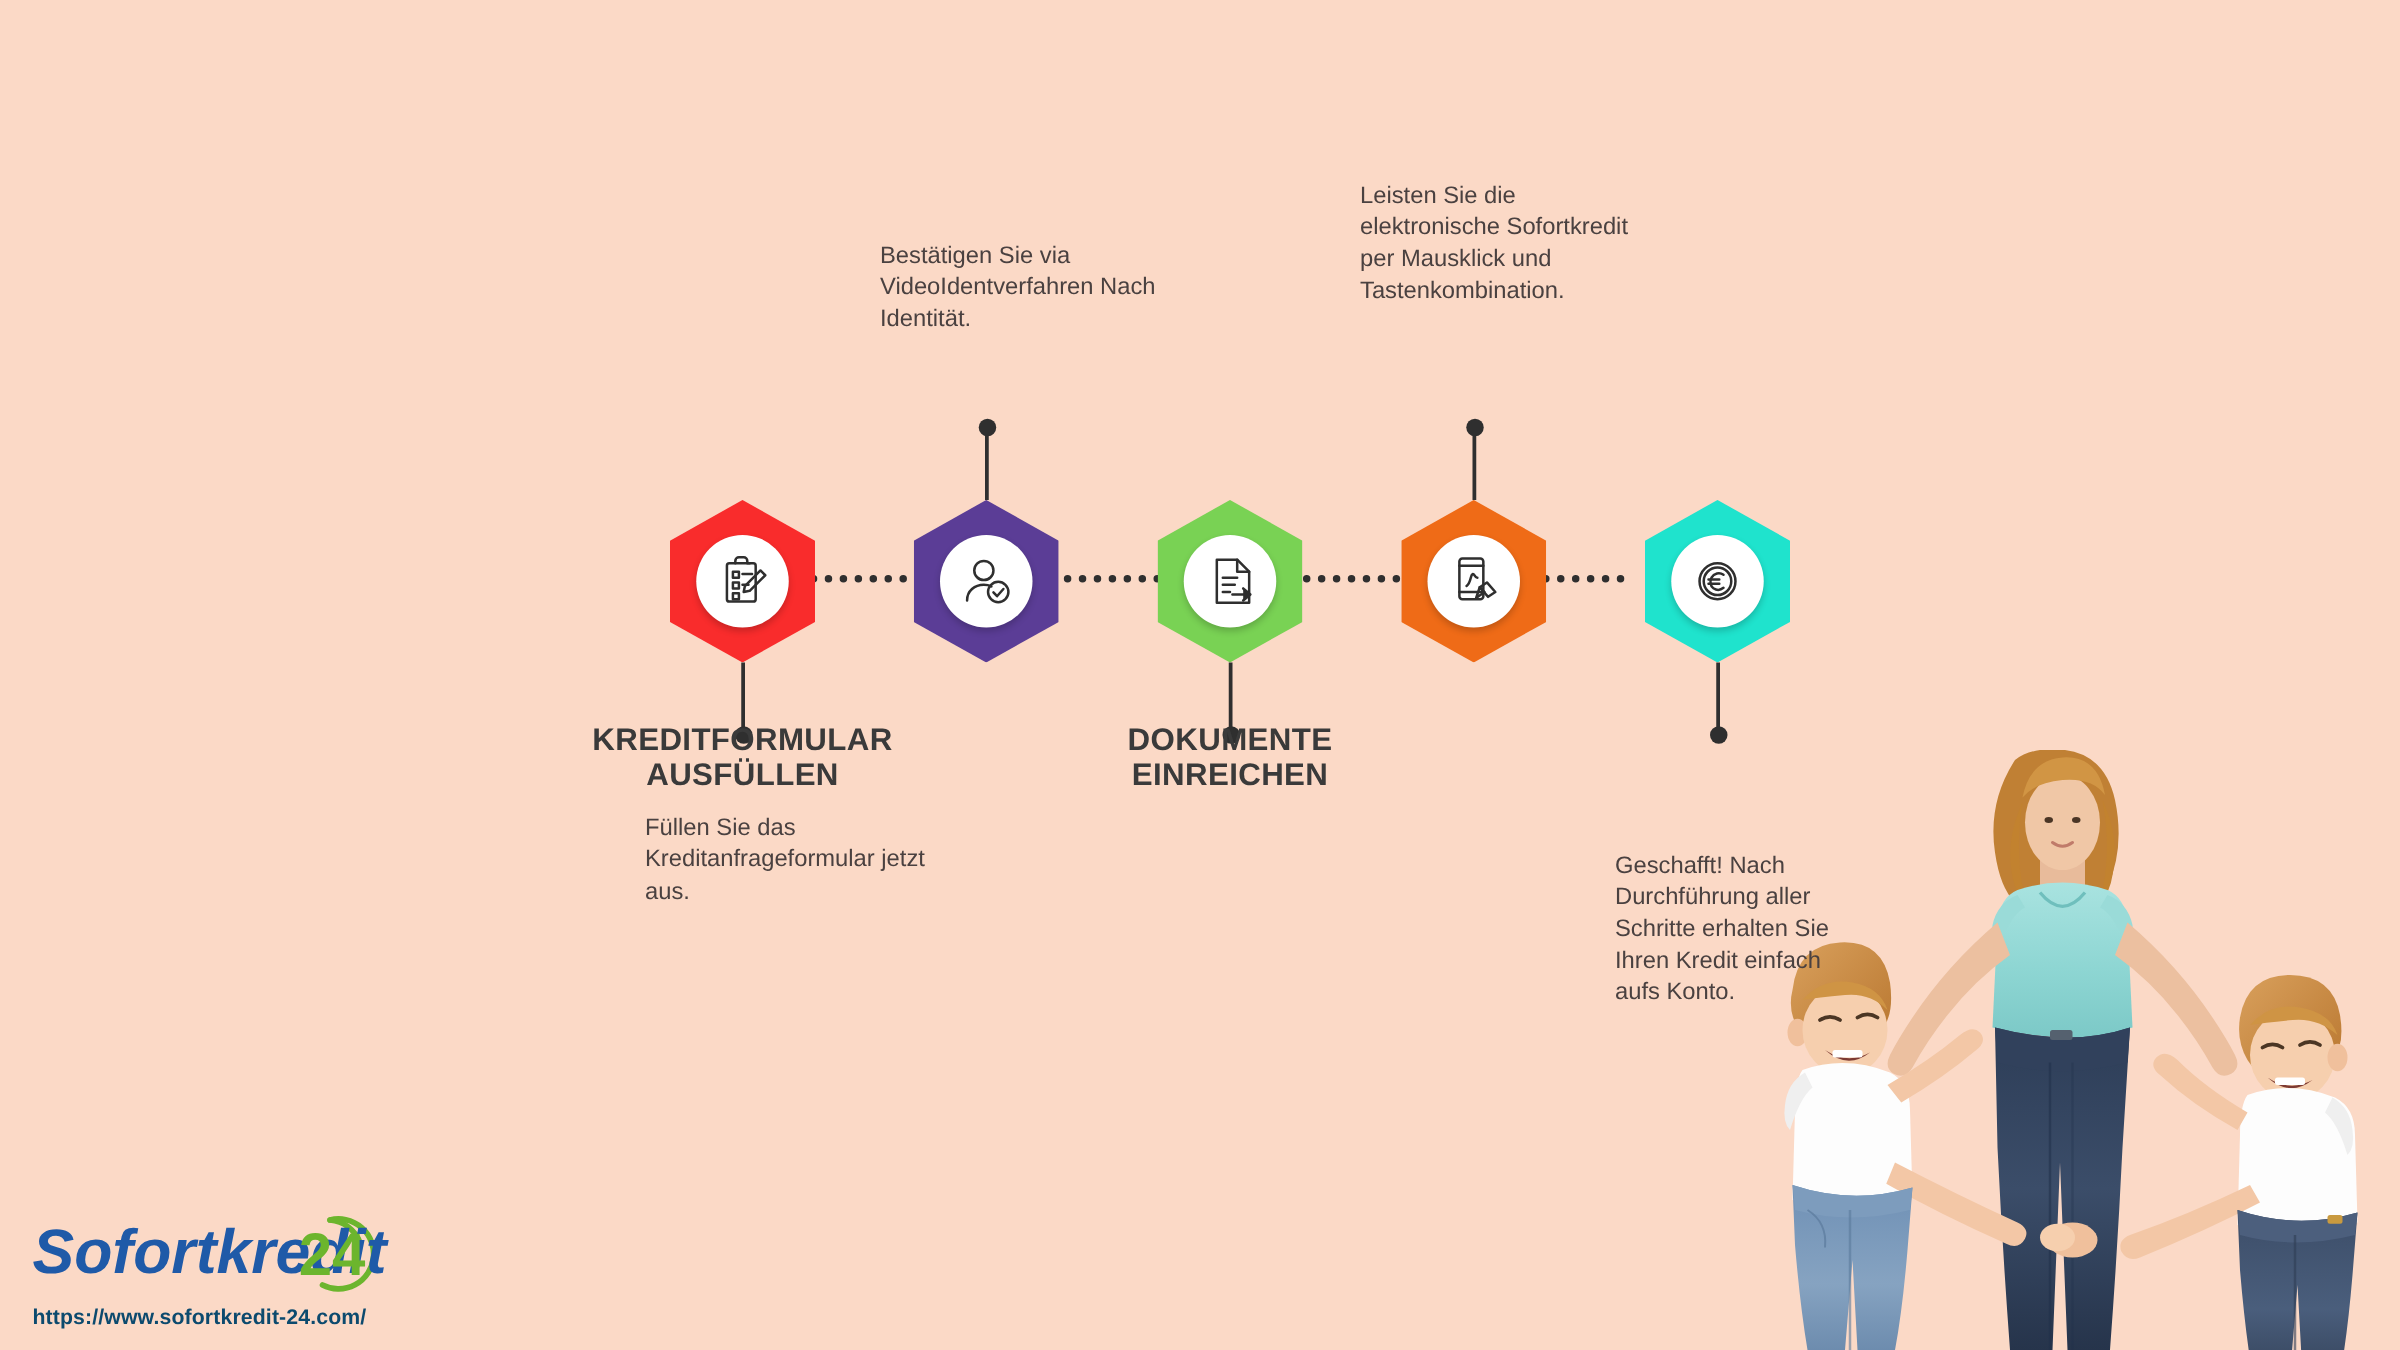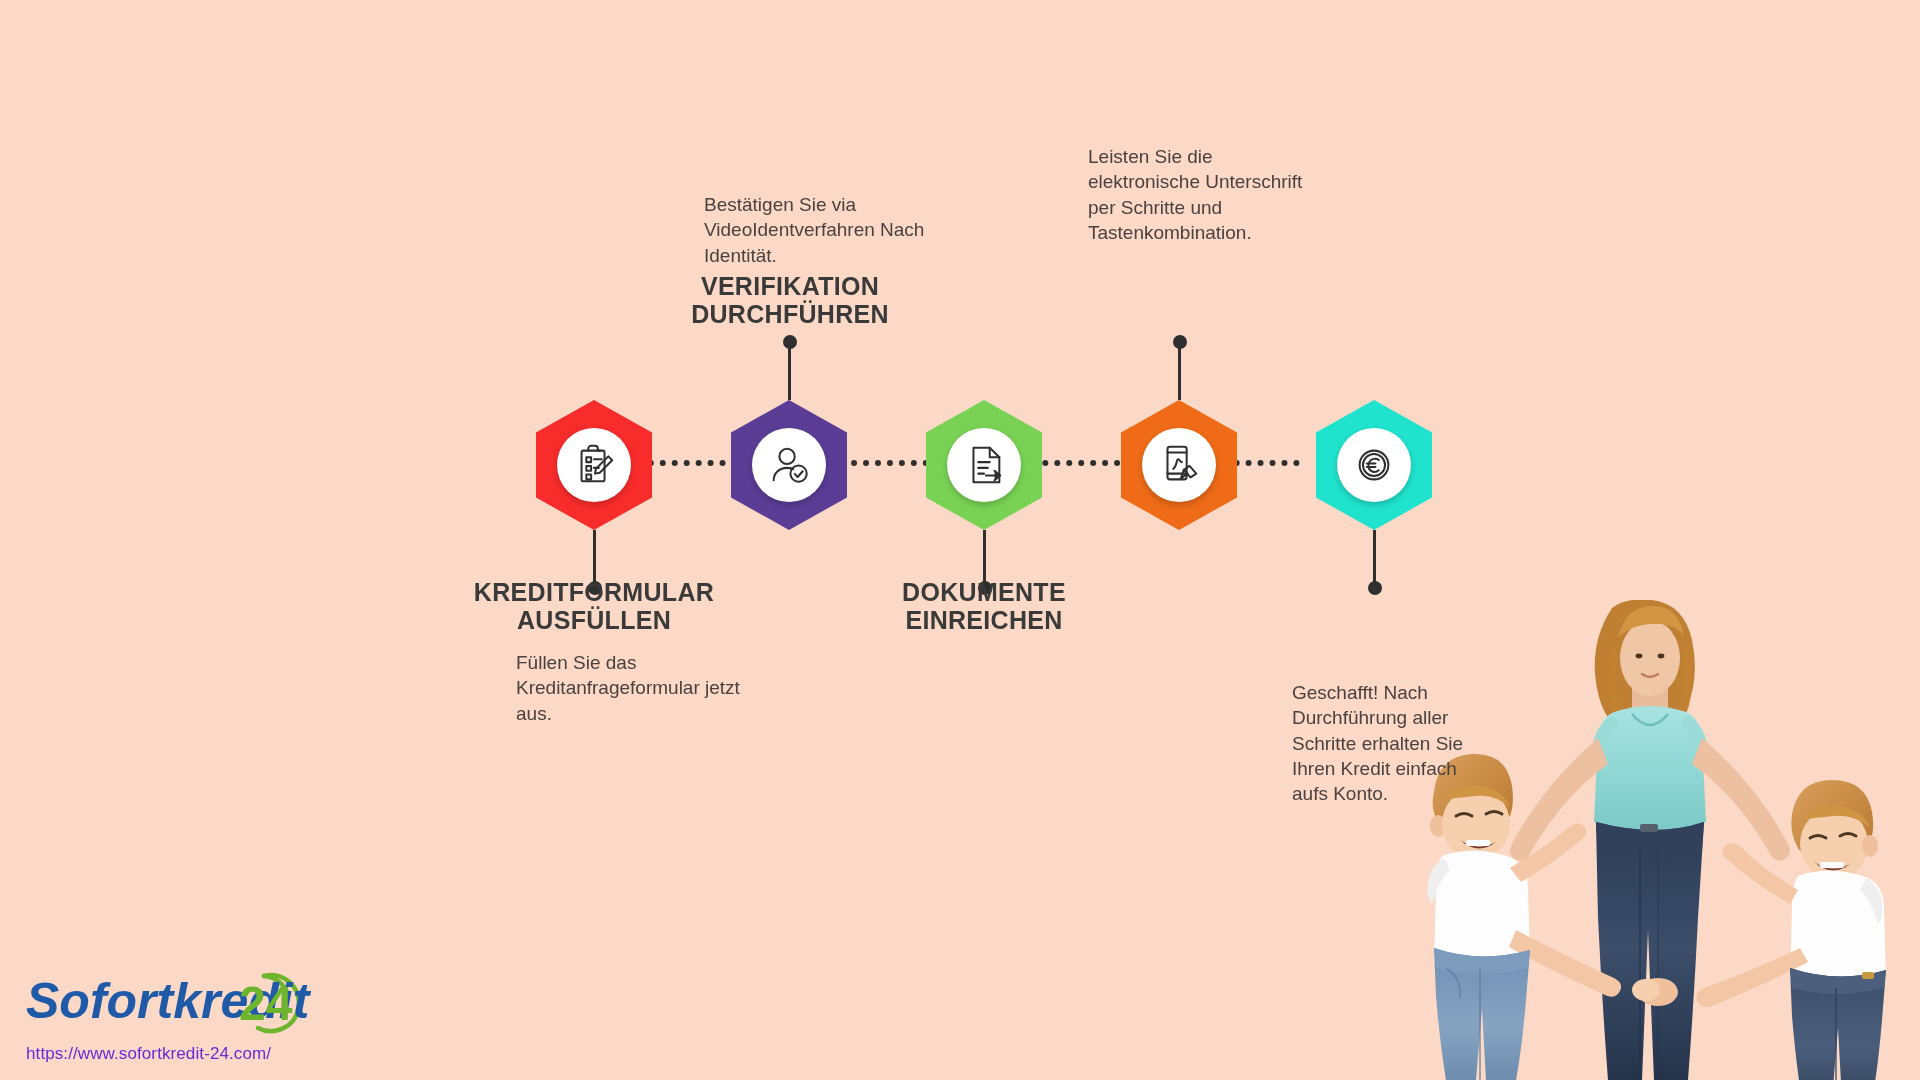--- a/index.html
+++ b/index.html
@@ -325,7 +325,7 @@
     <div class="stem up" style="left:57px; top:-58px; height:58px;"></div>
   </div>
   <div class="label-block ta-left" style="left:1088px; top:144px; width:232px;">
-    <p>Leisten Sie die elektronische Unterschrift per Schritte und Tastenkombination.</p>
+    <p>Leisten Sie die elektronische Sofortkredit per Mausklick und Tastenkombination.</p>
   </div>
 
   <div class="node" style="left:1316px; top:400px;">

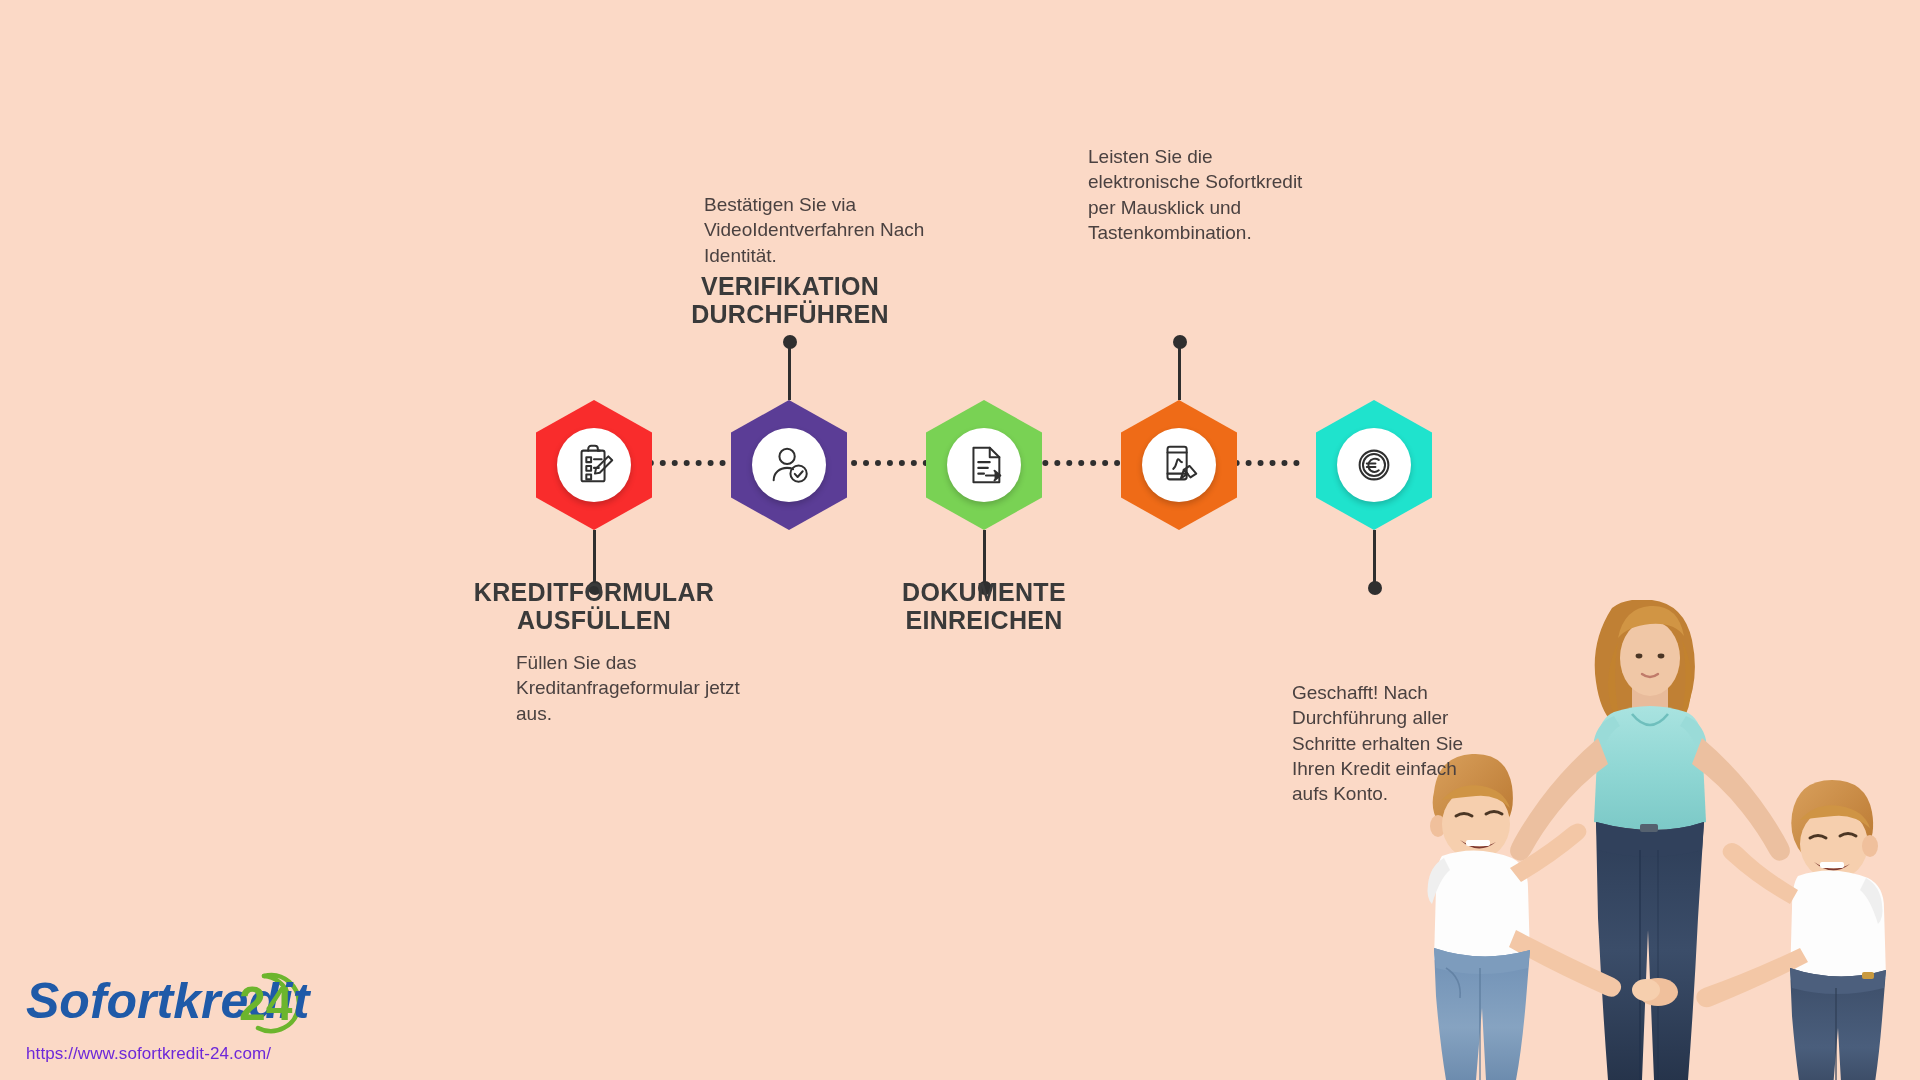--- a/index.html
+++ b/index.html
@@ -284,11 +284,6 @@
     </div>
     <div class="stem up" style="left:57px; top:-58px; height:58px;"></div>
   </div>
-  <div class="label-block ta-center" style="left:640px; top:272px; width:300px;">
-    <h3>
-      <span>VERIFIKATION</span><br><span>DURCHFÜHREN</span>
-    </h3>
-  </div>
   <div class="label-block ta-left" style="left:704px; top:192px; width:230px;">
     <p>Bestätigen Sie via VideoIdentverfahren Nach Identität.</p>
   </div>

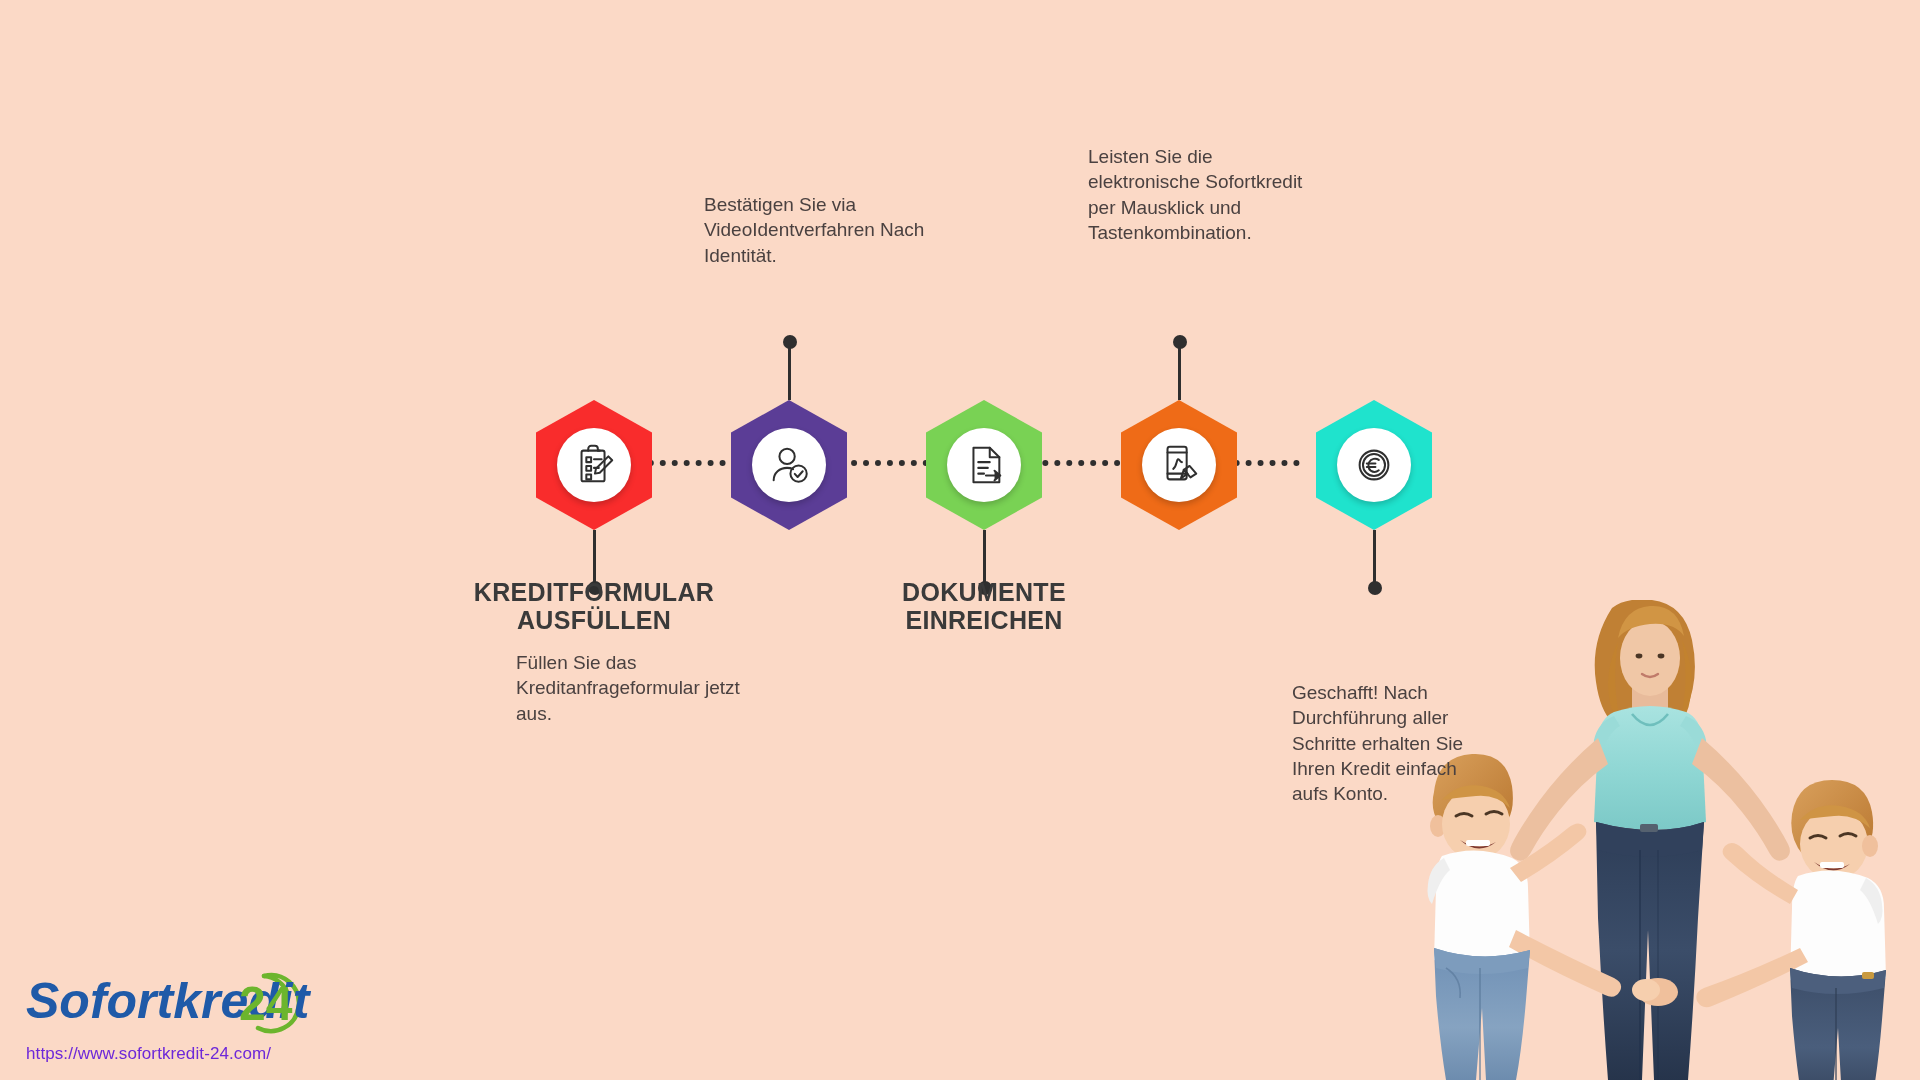--- a/index.html
+++ b/index.html
@@ -113,8 +113,8 @@
   .brand-url{
     margin-top:4px;
     font-size:17px;
-    font-weight:normal;
-    color:#6d28d9;
+    font-weight:bold;
+    color:#0c4a6e;
     letter-spacing:.1px;
   }
 </style>

